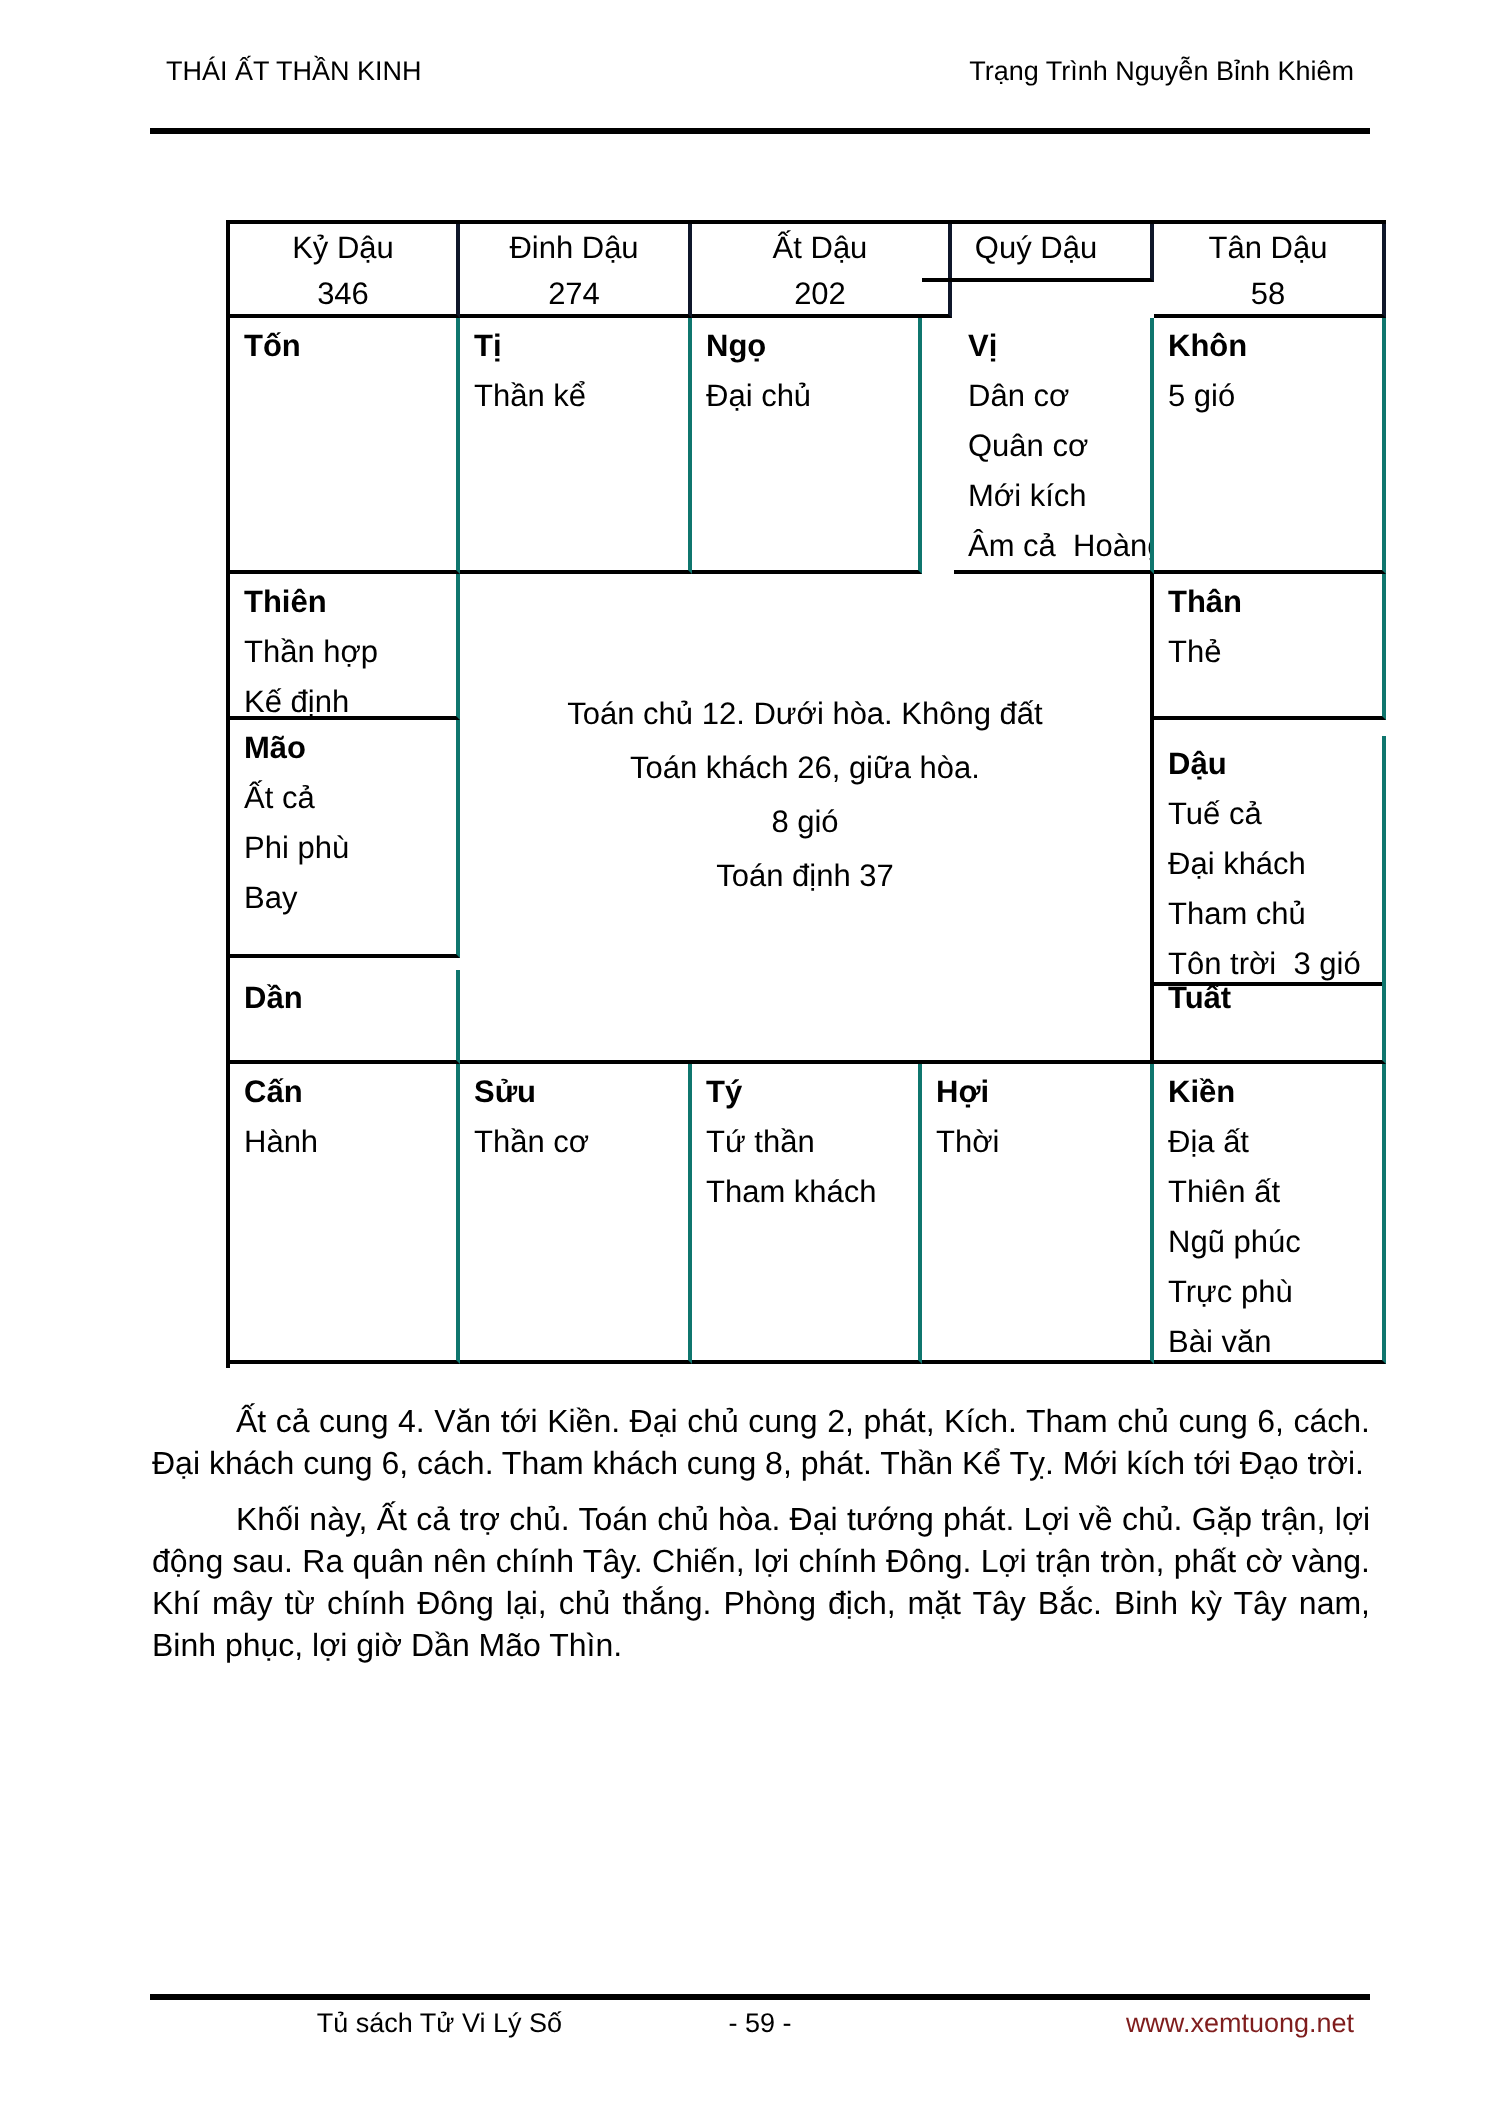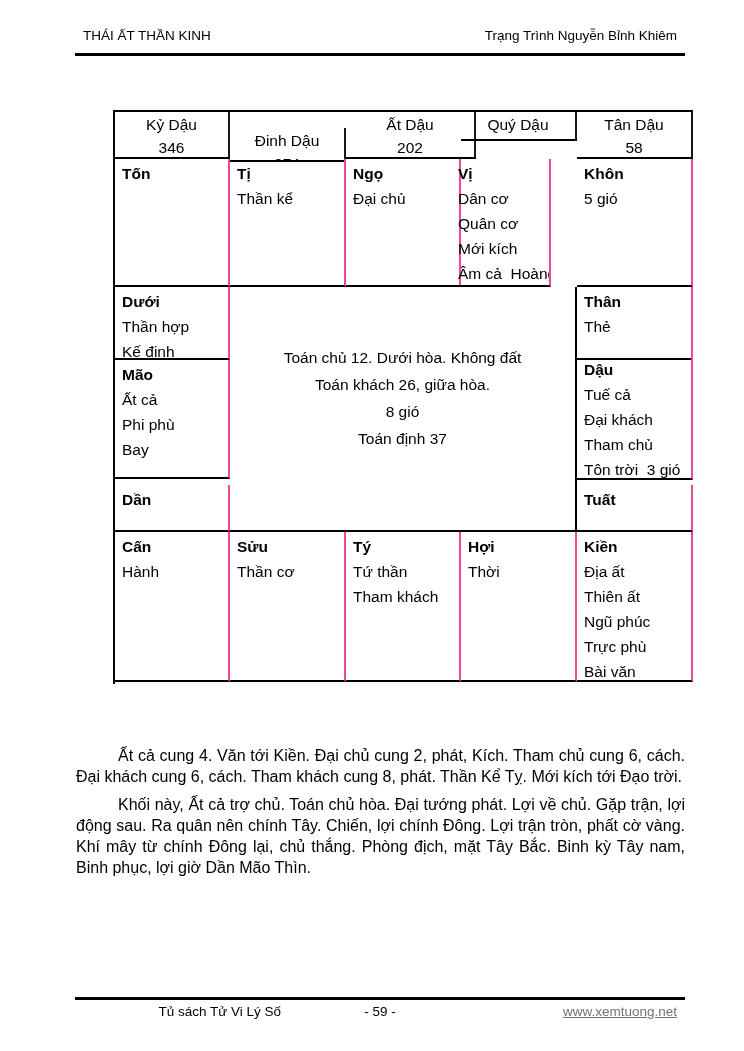--- a/index.html
+++ b/index.html
@@ -19,7 +19,7 @@
   }
   .running-header .hdr-row {
     display: flex; justify-content: space-between; align-items: baseline;
-    padding: 0 8px 10px 8px;
+    padding: 0 8px 21px 8px;
   }
   .rule { background: #000; height: 3px; width: 100%; }
 

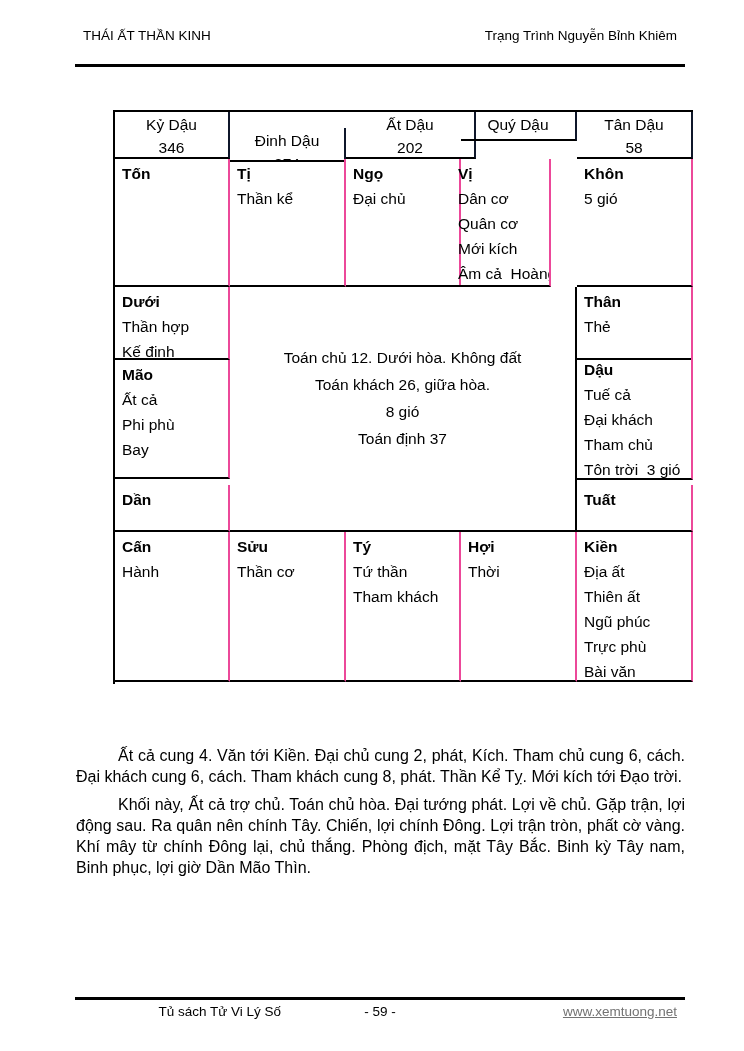--- a/index.html
+++ b/index.html
@@ -90,7 +90,7 @@
     <div>Kỷ Dậu</div>
     <div>346</div>
   </div>
-  <div class="head-cell" style="left:115px;top:16px;width:116px;height:34px">
+  <div class="head-cell" style="left:115px;top:0;width:116px;height:47px">
     <div>Đinh Dậu</div>
     <div>274</div>
   </div>

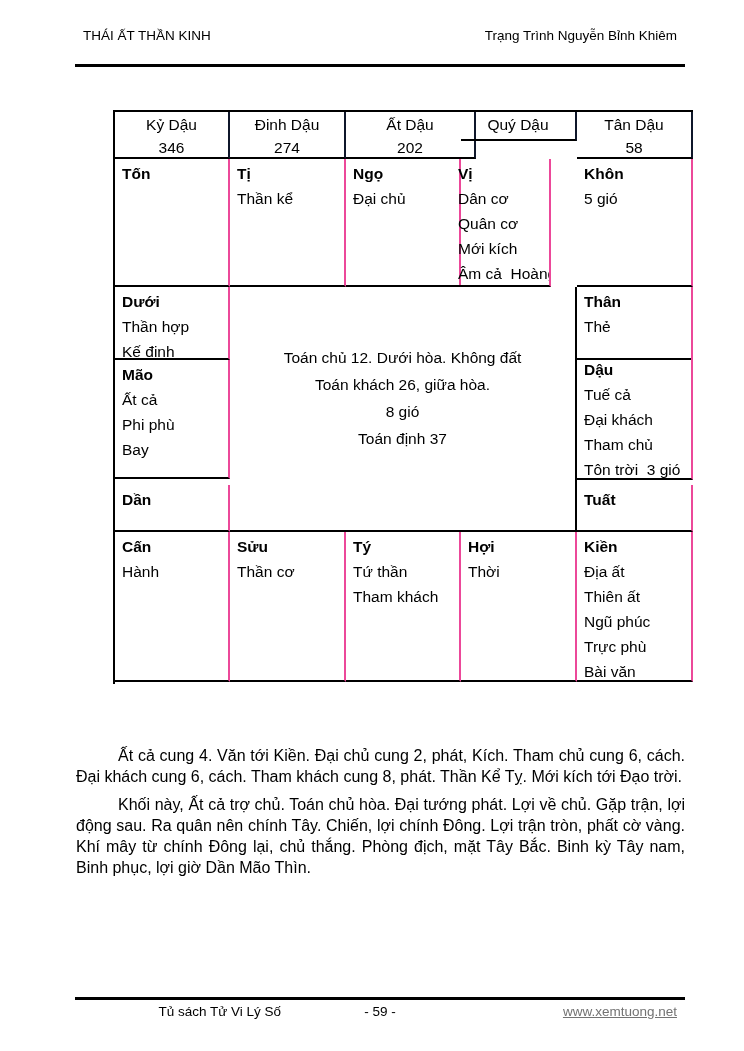--- a/index.html
+++ b/index.html
@@ -45,7 +45,7 @@
   }
   .cell {
     position: absolute;
-    border-right: 2px solid #ec4899; border-bottom: 2px solid #000;
+    border-right: 2px solid #0f766e; border-bottom: 2px solid #000;
     padding: 2px 6px 0 7px;
     line-height: 25px;
     overflow: hidden;

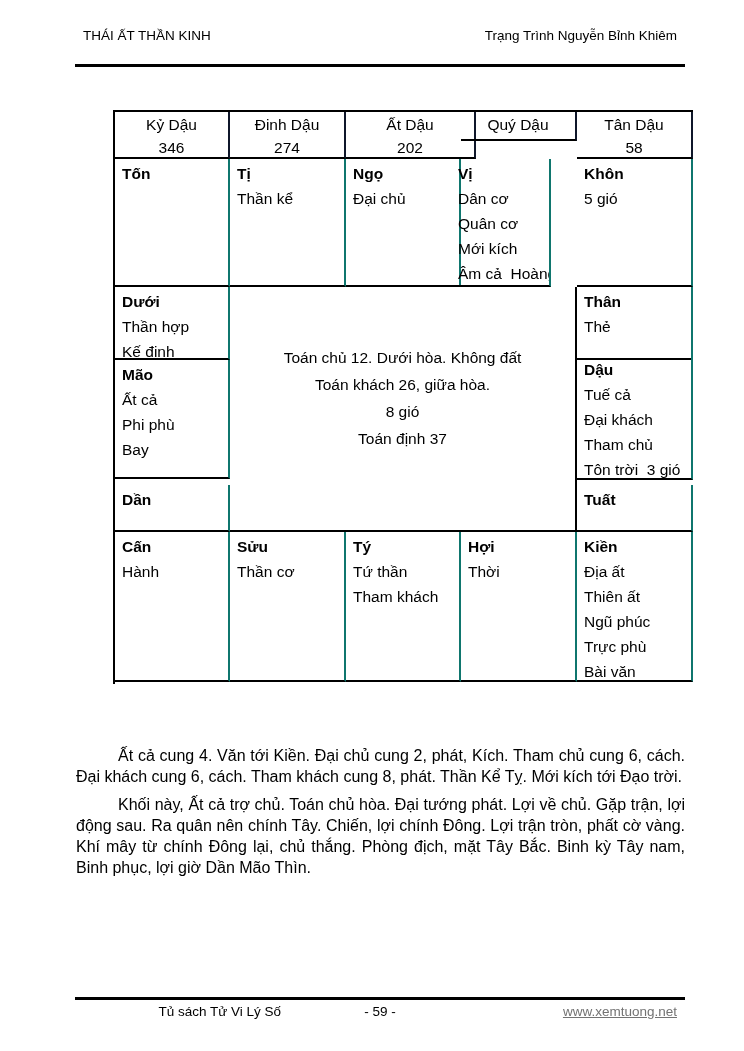--- a/index.html
+++ b/index.html
@@ -118,7 +118,7 @@
     <div class="cell-title">Ngọ</div>
     <div class="cell-line">Đại chủ</div>
   </div>
-  <div class="cell" style="left:336px;top:47px;width:100px;height:128px">
+  <div class="cell" style="left:362px;top:47px;width:100px;height:128px">
     <div class="cell-title">Vị</div>
     <div class="cell-line">Dân cơ</div>
     <div class="cell-line">Quân cơ</div>

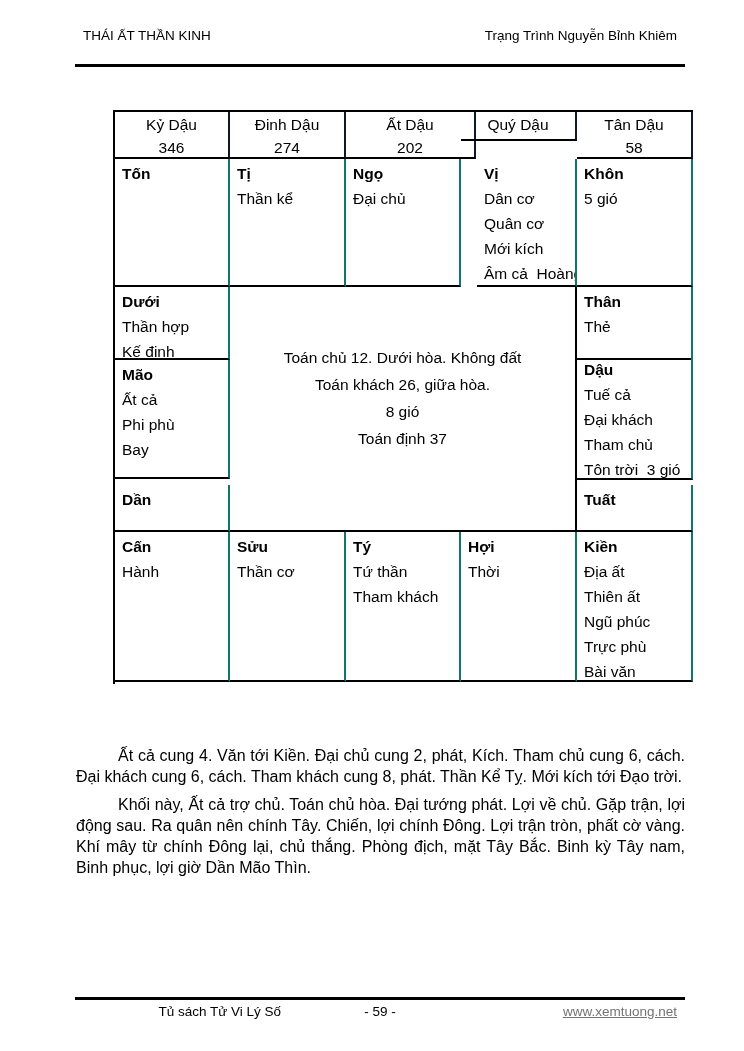--- a/index.html
+++ b/index.html
@@ -131,7 +131,7 @@
   </div>
 
   <div class="cell" style="left:0;top:175px;width:115px;height:73px">
-    <div class="cell-title">Dưới</div>
+    <div class="cell-title">Thiên</div>
     <div class="cell-line">Thần hợp</div>
     <div class="cell-line">Kế định</div>
   </div>

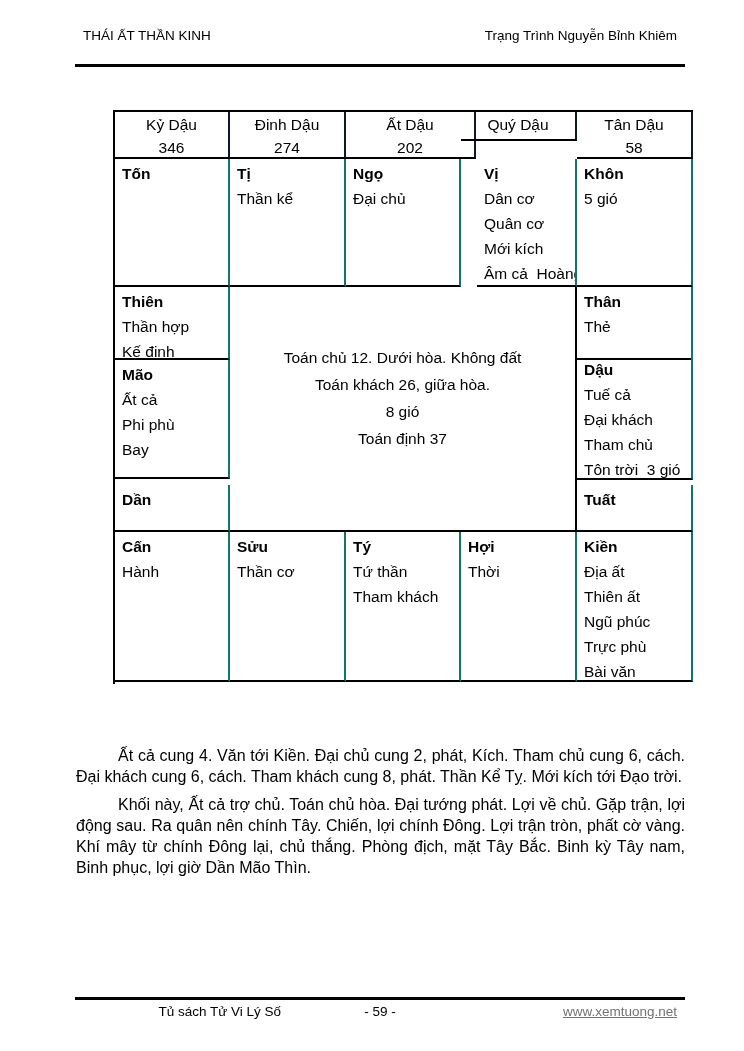--- a/index.html
+++ b/index.html
@@ -156,7 +156,7 @@
     <div class="cell-title">Thân</div>
     <div class="cell-line">Thẻ</div>
   </div>
-  <div class="cell" style="left:462px;top:243px;width:116px;height:125px">
+  <div class="cell" style="left:462px;top:256px;width:116px;height:125px">
     <div class="cell-title">Dậu</div>
     <div class="cell-line">Tuế cả</div>
     <div class="cell-line">Đại khách</div>

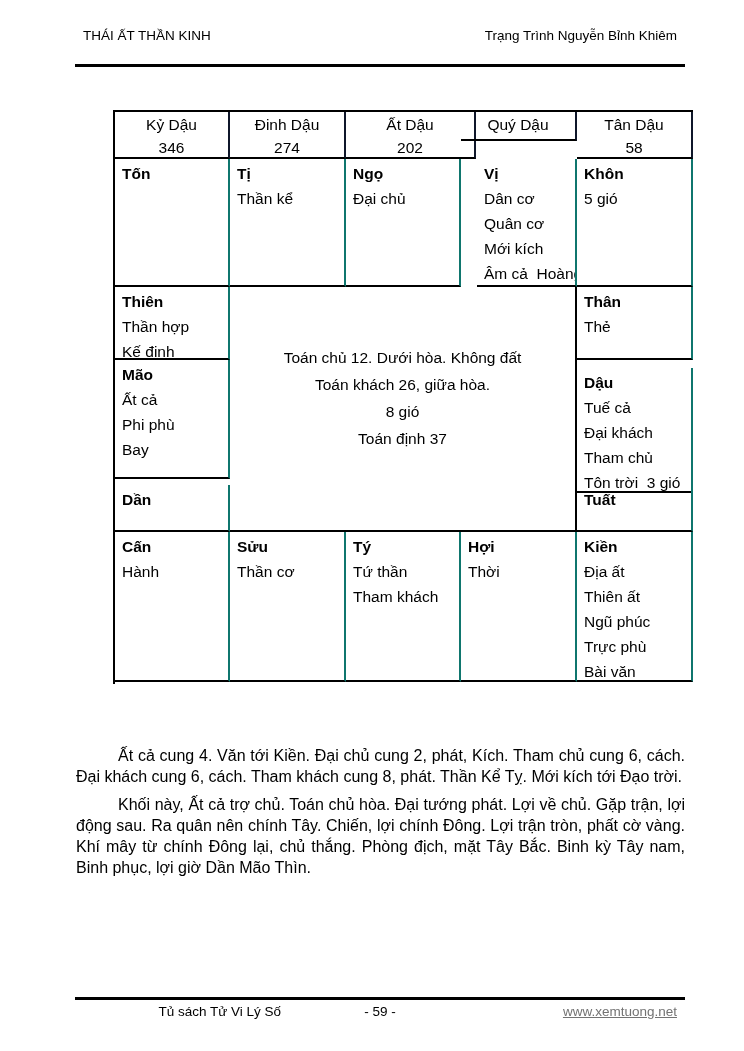--- a/index.html
+++ b/index.html
@@ -68,7 +68,7 @@
   
   .body-text {
     position: absolute; left: 76px; top: 701px; width: 609px;
-    font-size: 16px; line-height: 21px; text-align: justify; margin-top: 44px;
+    font-size: 16px; line-height: 21px; text-align: justify;
   }
   .body-text p { text-indent: 42px; }
   .body-text p + p { margin-top: 7px; }

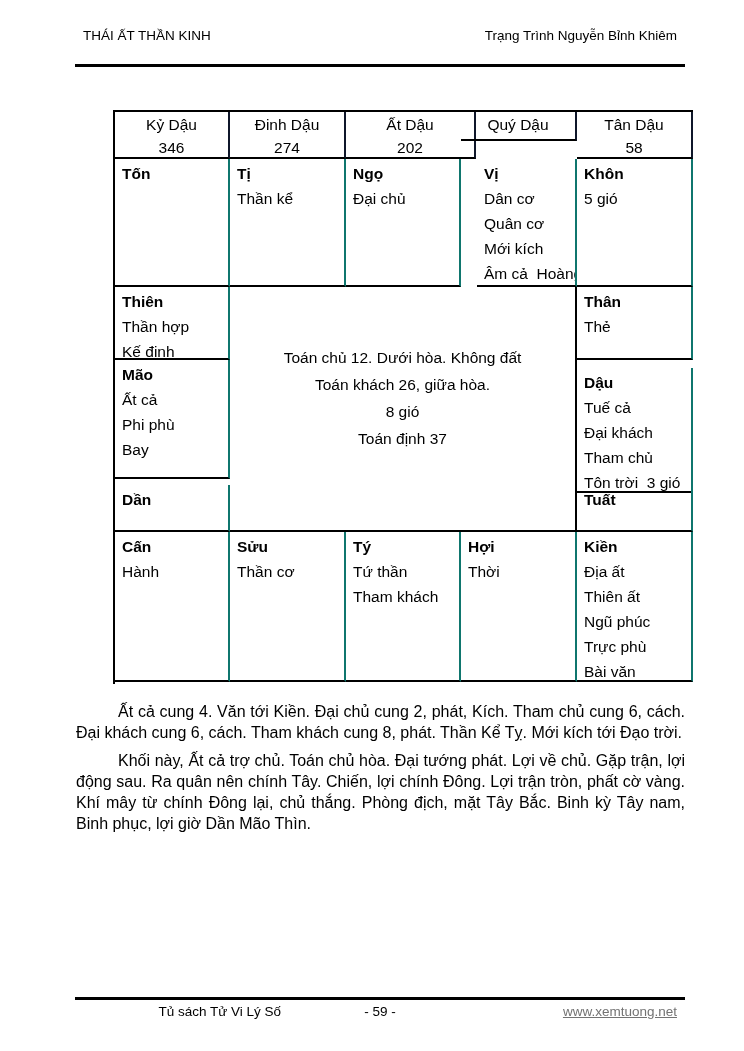--- a/index.html
+++ b/index.html
@@ -34,7 +34,7 @@
   .ftr-left  { flex: 1; text-align: right; }
   .ftr-center{ flex: 1; text-align: center; }
   .ftr-right { flex: 1; text-align: right; }
-  .ftr-right a, .link { color: #737373; text-decoration: underline; cursor: pointer; }
+  .ftr-right a, .link { color: #7f1d1d; cursor: pointer; }
 
   
   .chart-table {

